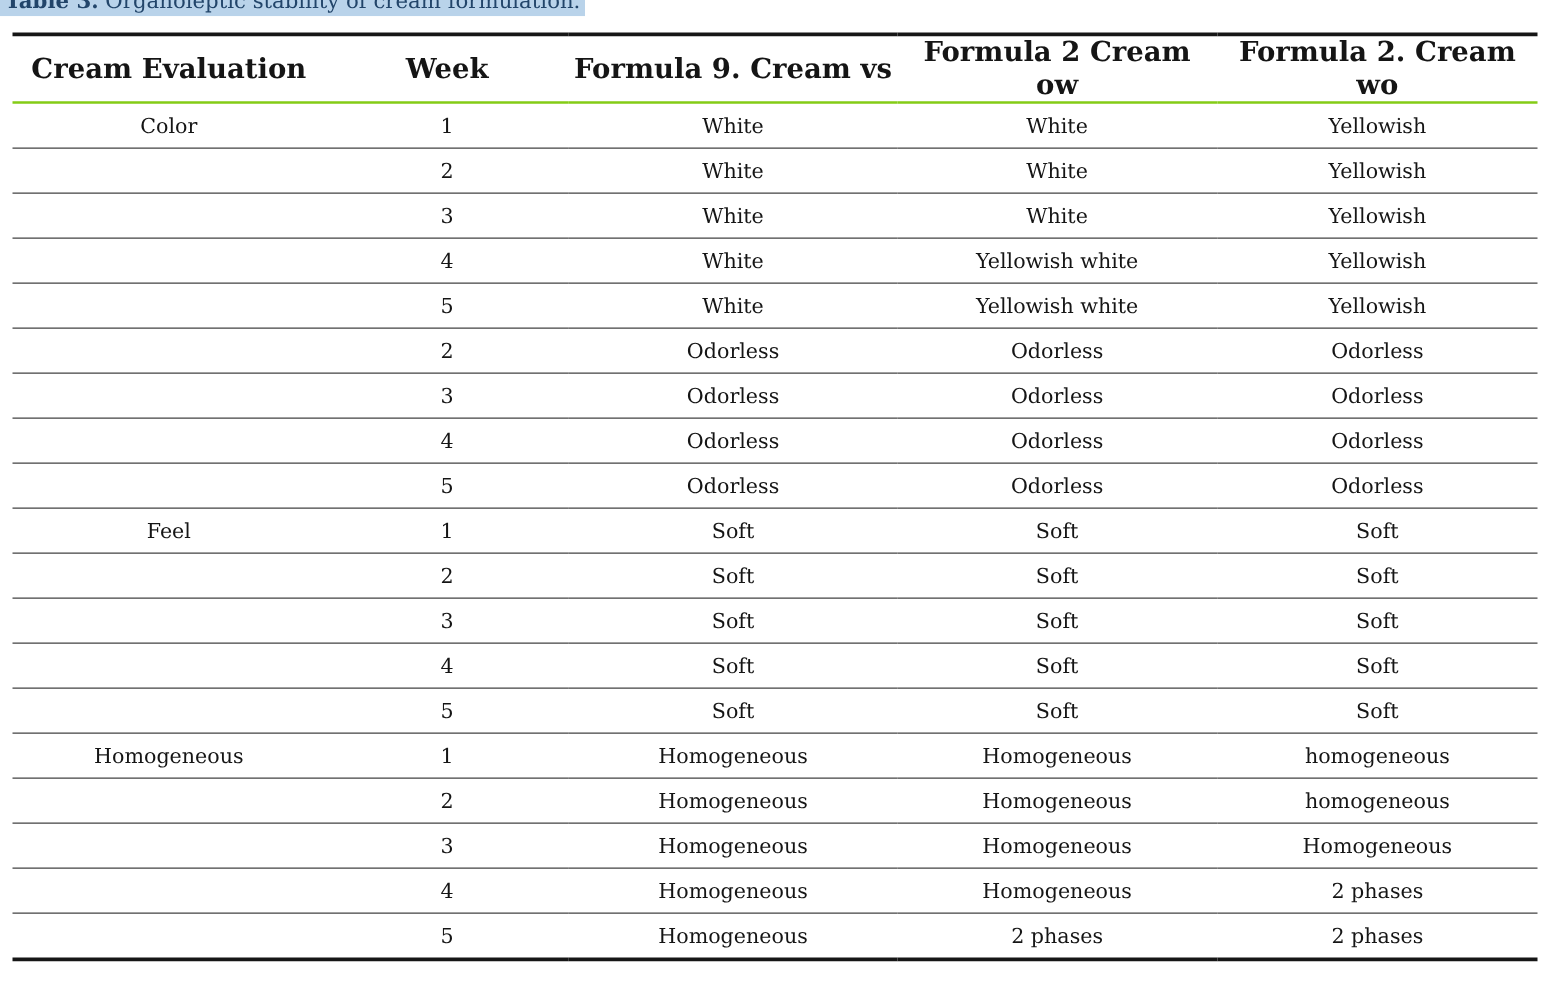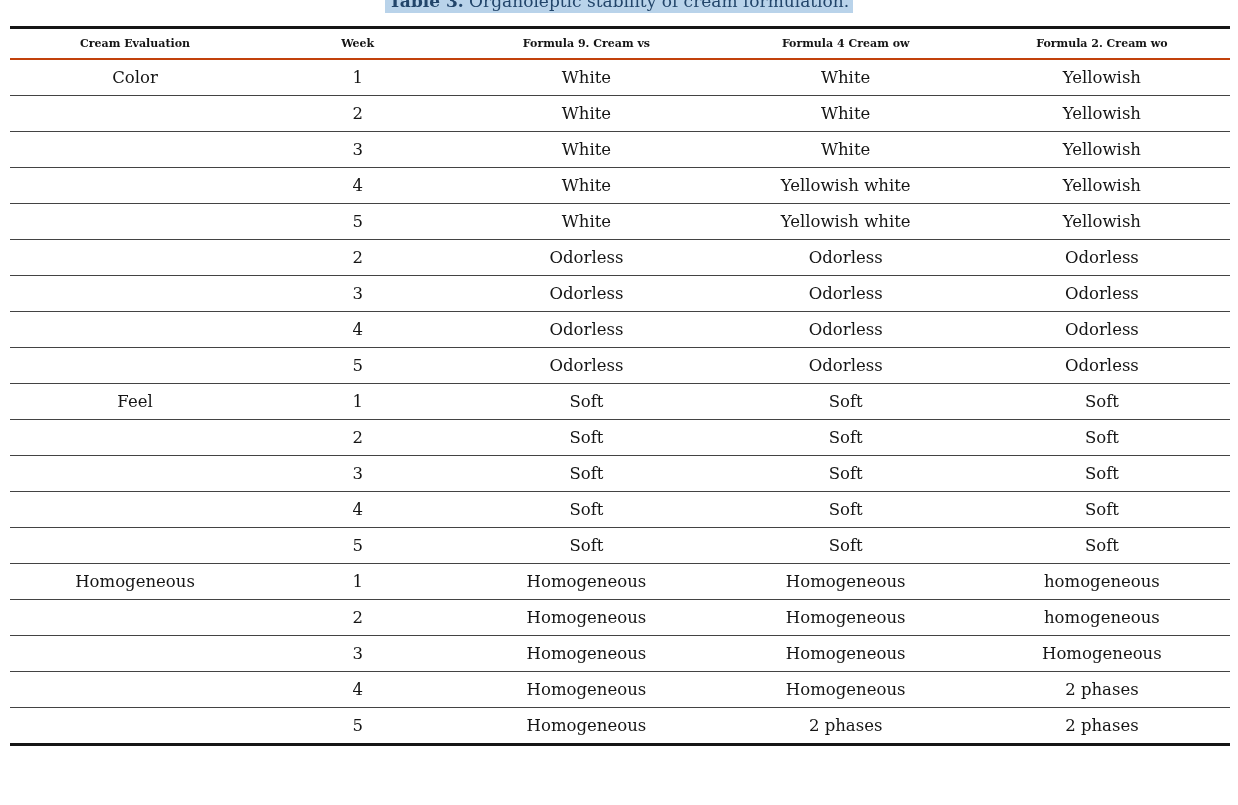--- a/index.html
+++ b/index.html
@@ -19,7 +19,7 @@
     height: 13px;
     overflow: hidden;
     display: flex;
-    justify-content: center;
+    justify-content: flex-start;
   }
   .caption {
     display: inline-block;

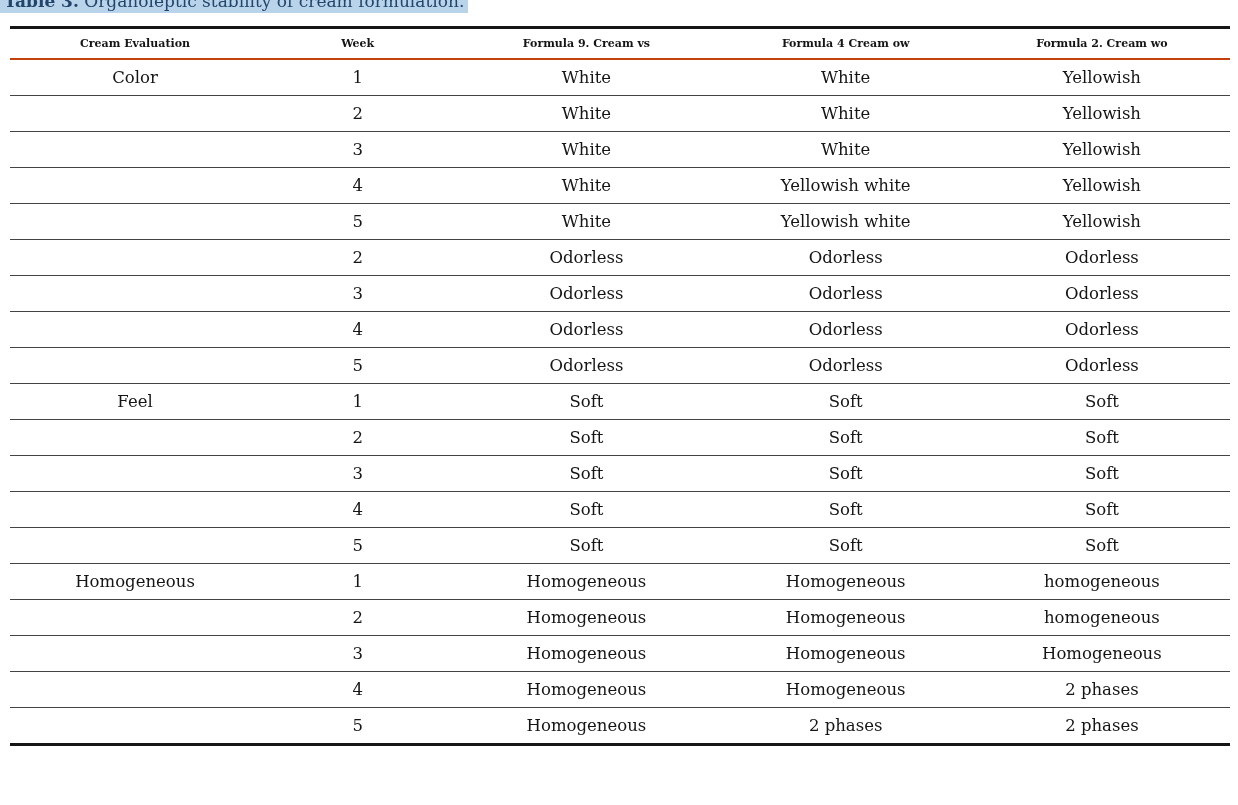--- a/index.html
+++ b/index.html
@@ -46,12 +46,12 @@
   col.c5 { width: 21%; }
 
   thead th {
-    font-size: 11px;
+    font-size: 22px;
     font-weight: bold;
     text-align: center;
     vertical-align: middle;
     height: 29px;
-    border-bottom: 2px solid #c2410c;
+    border-bottom: 2px solid #84cc16;
     padding: 0 2px;
   }
   tbody td {

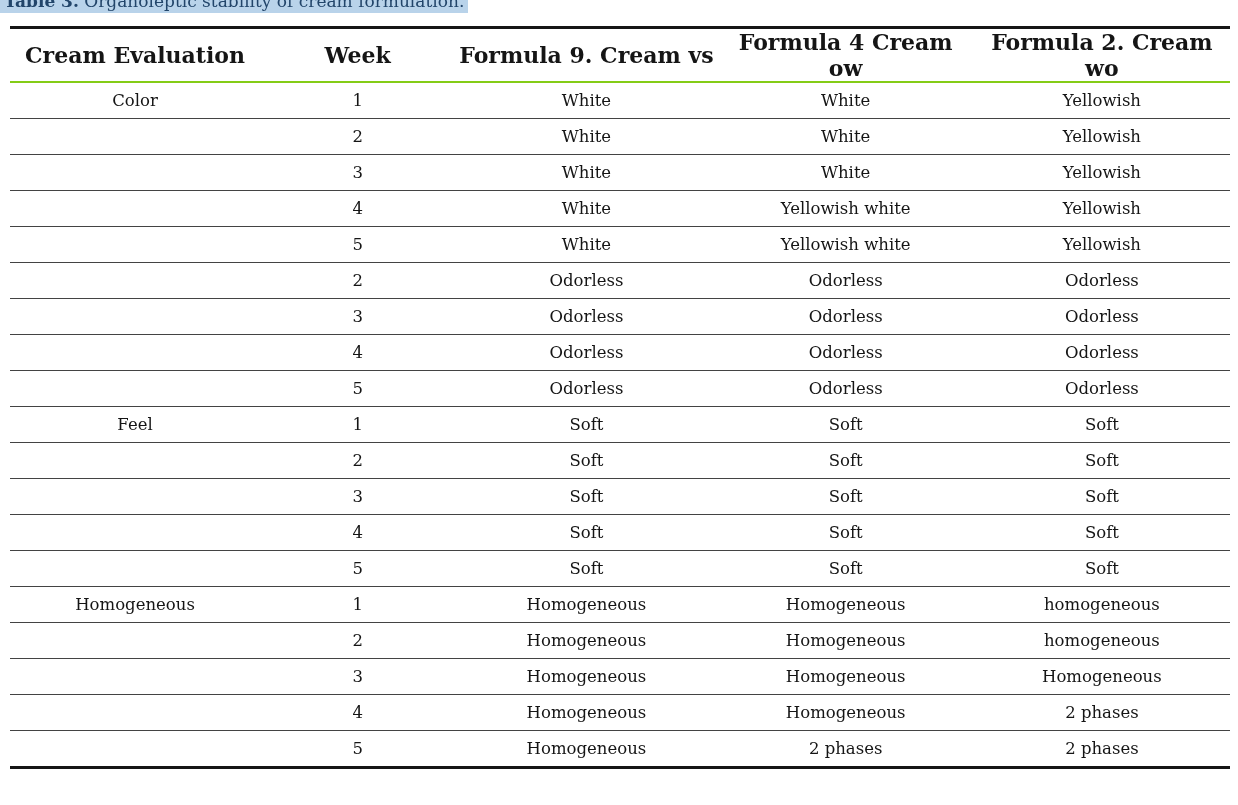--- a/index.html
+++ b/index.html
@@ -88,7 +88,7 @@
       <th>Cream Evaluation</th>
       <th>Week</th>
       <th>Formula 9. Cream vs</th>
-      <th>Formula 4 Cream ow</th>
+      <th>Formula 2 Cream ow</th>
       <th>Formula 2. Cream wo</th>
     </tr>
   </thead>

